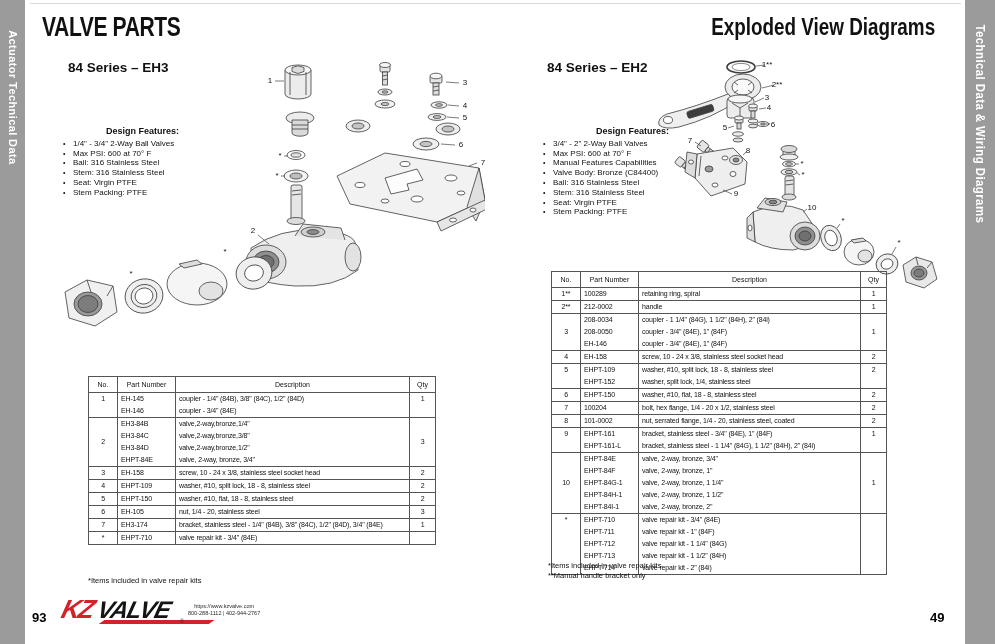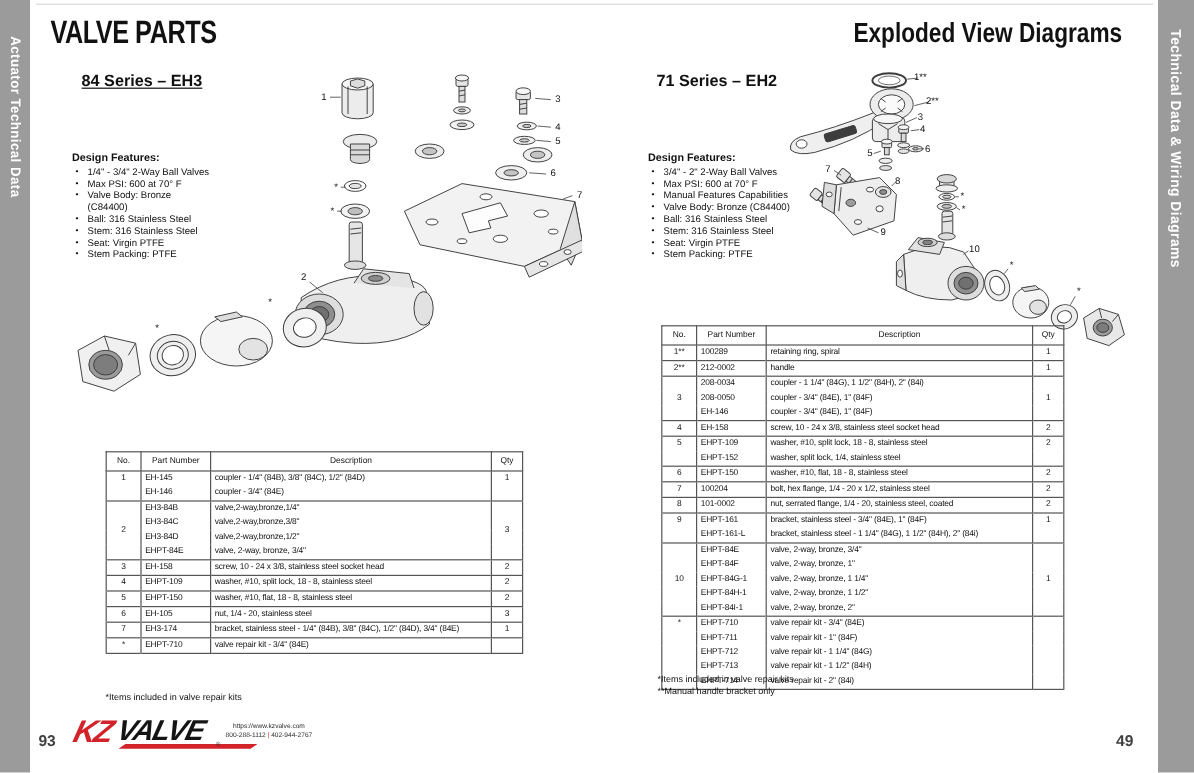--- a/index.html
+++ b/index.html
@@ -19,7 +19,7 @@
   .subtitle{position:absolute;right:60px;top:14px;font-size:23px;font-weight:bold;
          transform:scaleX(.82);transform-origin:right top;white-space:nowrap;}
   .series{position:absolute;font-size:13.5px;font-weight:bold;white-space:nowrap;}
-  #series-left{left:68px;top:60px;text-decoration:underline;}
+  #series-left{left:68px;top:60px;}
   #series-right{left:547px;top:60px;}
   
   .features{position:absolute;font-size:8px;line-height:9.8px;color:#111;}

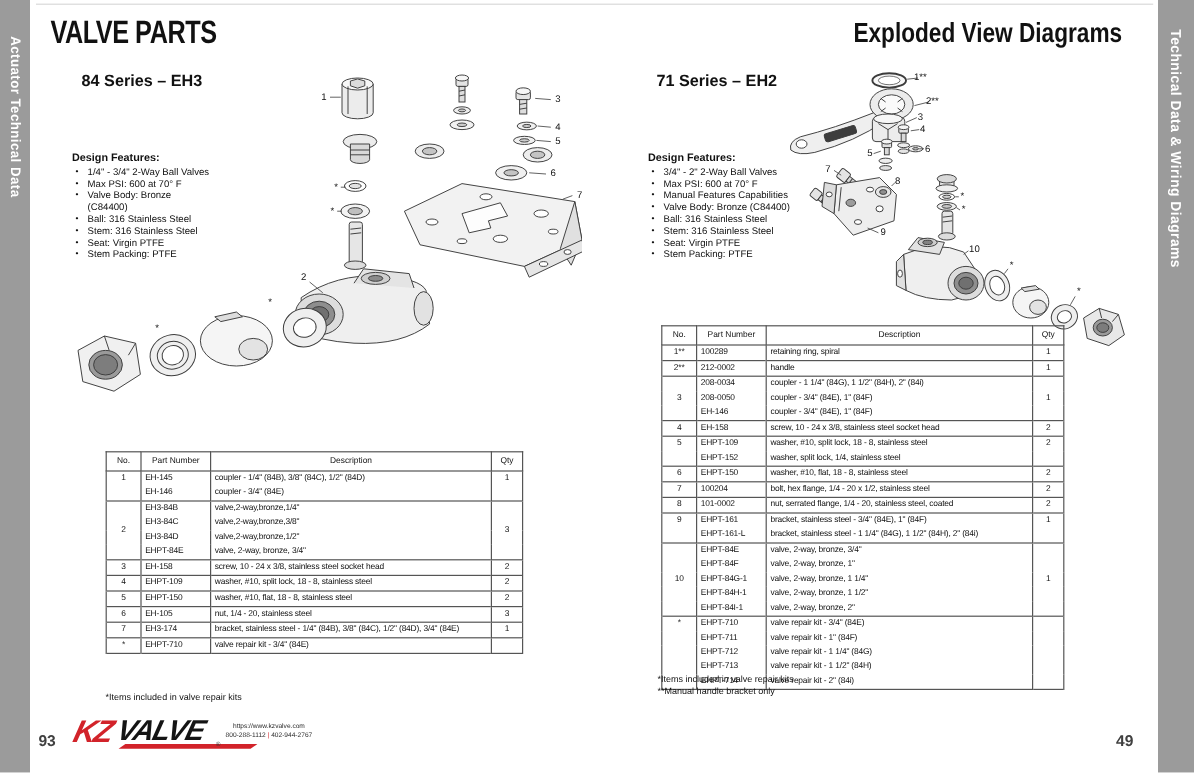--- a/index.html
+++ b/index.html
@@ -84,7 +84,7 @@
   <div class="subtitle">Exploded View Diagrams</div>
 
   <div class="series" id="series-left">84 Series – EH3</div>
-  <div class="series" id="series-right">71 Series – EH2</div>
+  <div class="series" id="series-right">84 Series – EH2</div>
 
   <div class="features" id="features-left">
     <div class="ft">Design Features:</div>

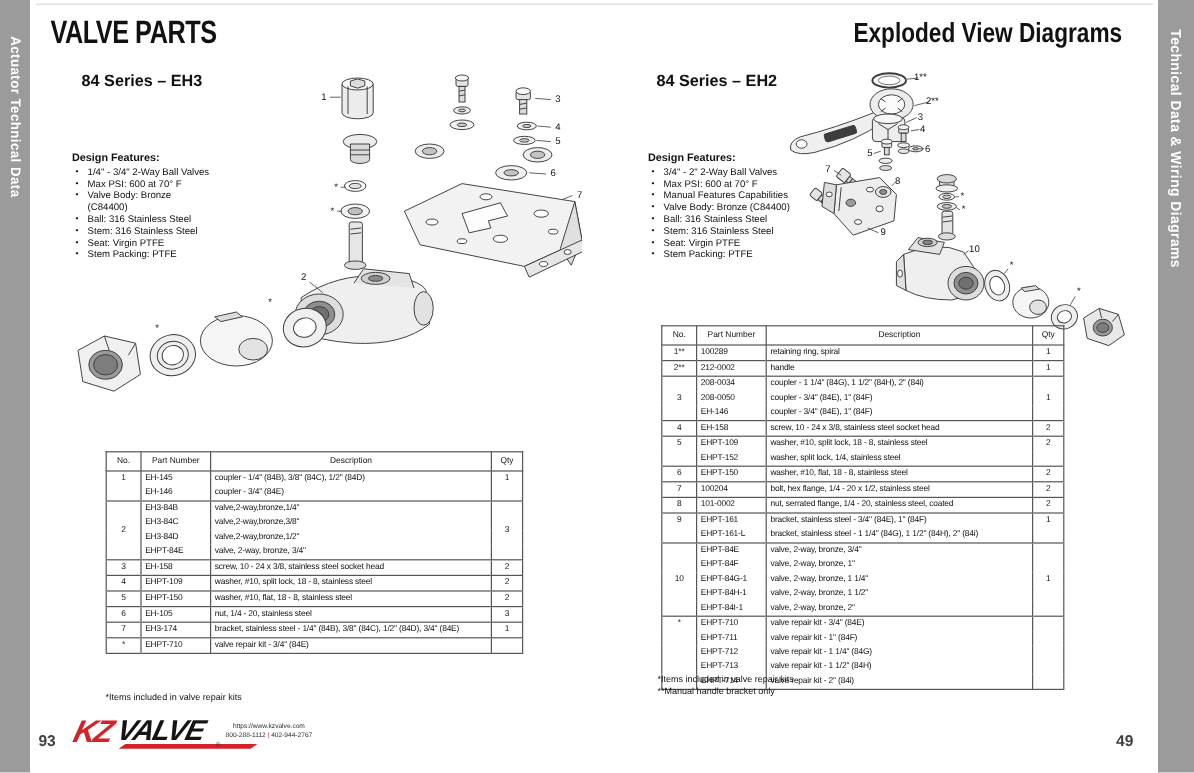--- a/index.html
+++ b/index.html
@@ -25,7 +25,7 @@
   .features{position:absolute;font-size:8px;line-height:9.8px;color:#111;}
   #features-left{left:60px;top:127px;width:165px;}
   #features-right{left:540px;top:127px;width:185px;}
-  .features .ft{font-size:9px;font-weight:bold;margin-bottom:2px;}
+  .features .ft{font-size:9px;font-weight:bold;margin-bottom:2px;text-align:center;}
   .df{position:relative;padding-left:13px;white-space:pre-line;}
   .df::before{content:"•";position:absolute;left:3px;top:0;font-size:7px;}
   

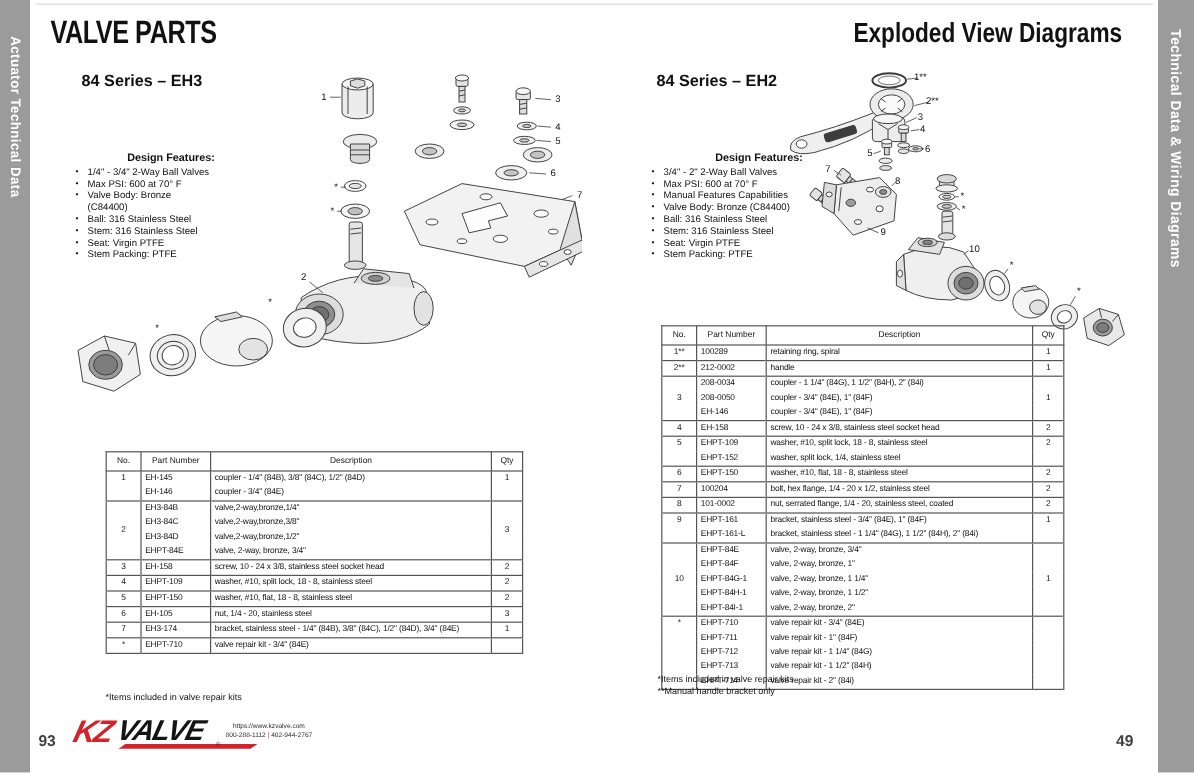--- a/index.html
+++ b/index.html
@@ -91,8 +91,6 @@
     <div>
         <div class="df">1/4" - 3/4"  2-Way Ball Valves</div>
         <div class="df">Max PSI: 600 at 70° F</div>
-        <div class="df">Valve Body: Bronze
-(C84400)</div>
         <div class="df">Ball: 316 Stainless Steel</div>
         <div class="df">Stem: 316 Stainless Steel</div>
         <div class="df">Seat: Virgin PTFE</div>

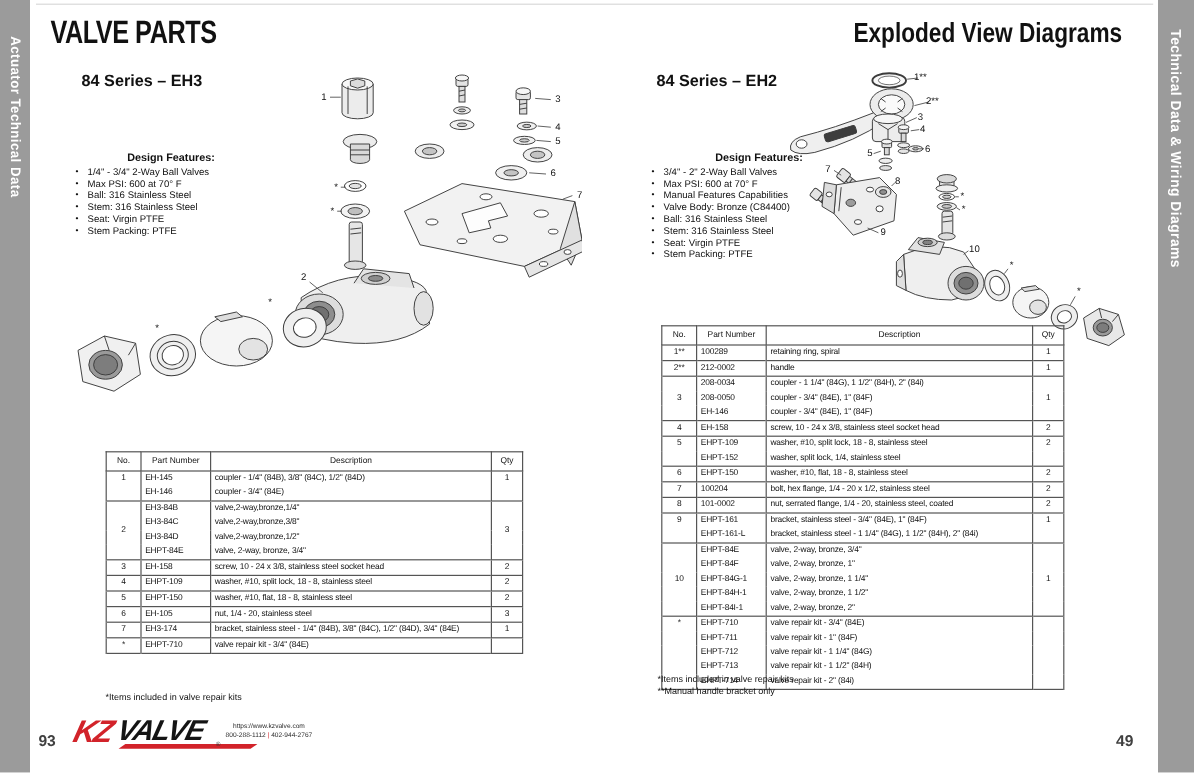--- a/index.html
+++ b/index.html
@@ -52,7 +52,7 @@
   #eh2-diagram{left:635px;top:52px;}
   .co{font-family:"Liberation Sans",sans-serif;font-size:8px;fill:#111;}
   
-  .pg{position:absolute;font-size:13px;font-weight:bold;color:#404040;}
+  .pg{position:absolute;font-size:13px;font-weight:bold;color:#000000;}
   #pg-left{left:32px;top:610px;}
   #pg-right{left:930px;top:610px;}
   .logo{position:absolute;left:62px;top:594px;width:180px;height:34px;}

